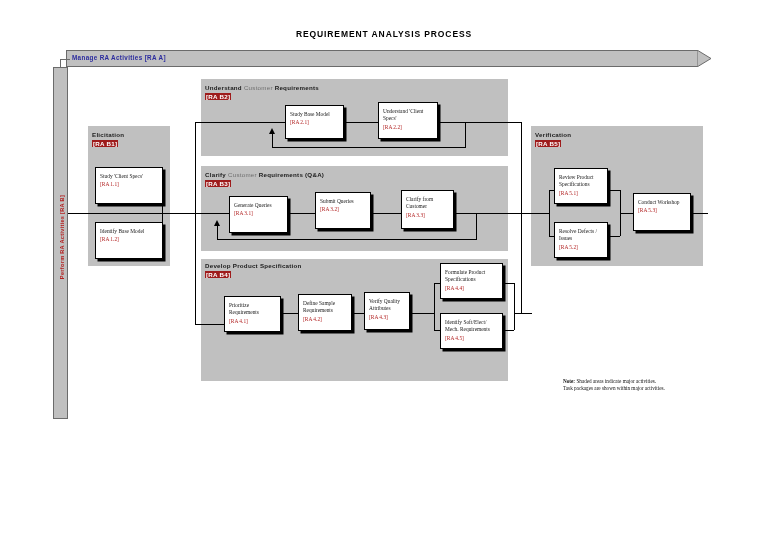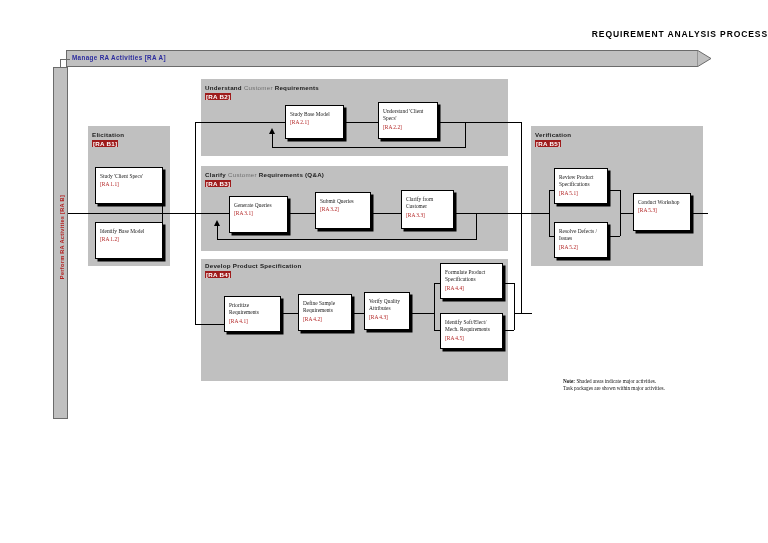--- a/index.html
+++ b/index.html
@@ -13,7 +13,7 @@
 
   
   .title{
-    position:absolute;left:0;top:29px;width:768px;text-align:right;
+    position:absolute;left:0;top:29px;width:768px;text-align:center;
     font-family:"Liberation Sans", sans-serif;
     font-size:8.5px;font-weight:bold;letter-spacing:.9px;color:#000;
   }

